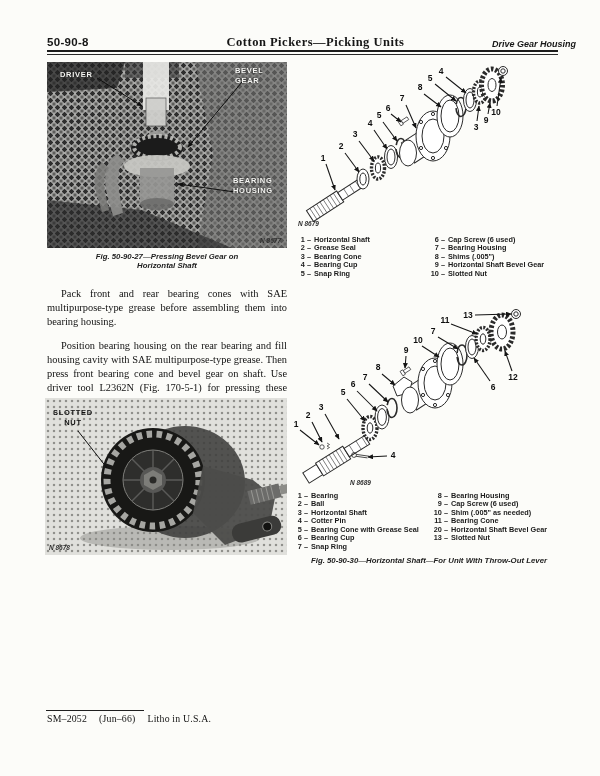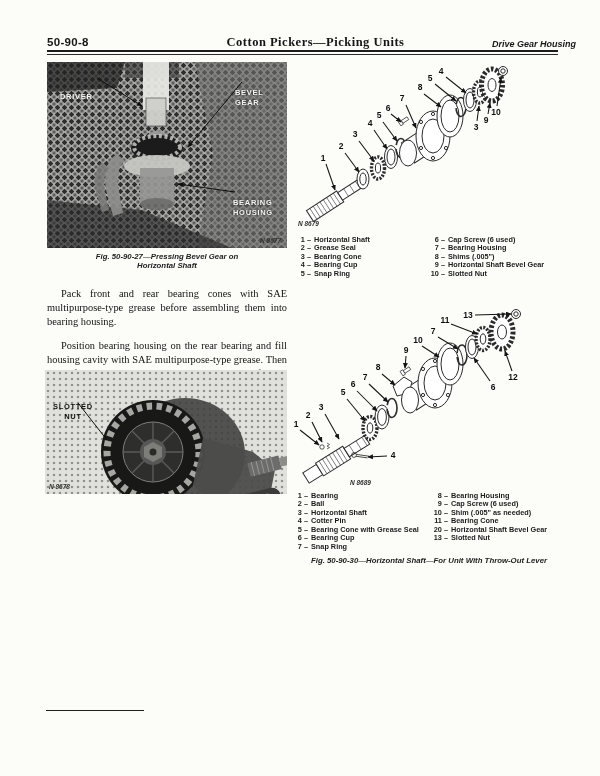--- a/index.html
+++ b/index.html
@@ -28,7 +28,7 @@
     background-size:6px 6px; }
   .photo svg { position:absolute; left:0; top:0; }
   .photo-label { position:absolute; font:700 7.5px/1.3 "Liberation Sans",sans-serif;
-                 letter-spacing:.7px; z-index:3;margin-top:22px; }
+                 letter-spacing:.7px; z-index:3; }
   .lab-light { color:#f5f5f2; text-shadow:0 0 2px rgba(0,0,0,.7); }
   .lab-dark  { color:#0e0e0e; }
   .pid { position:absolute; font:italic 700 6.5px "Liberation Sans",sans-serif; color:#2c2c2c; z-index:3; }

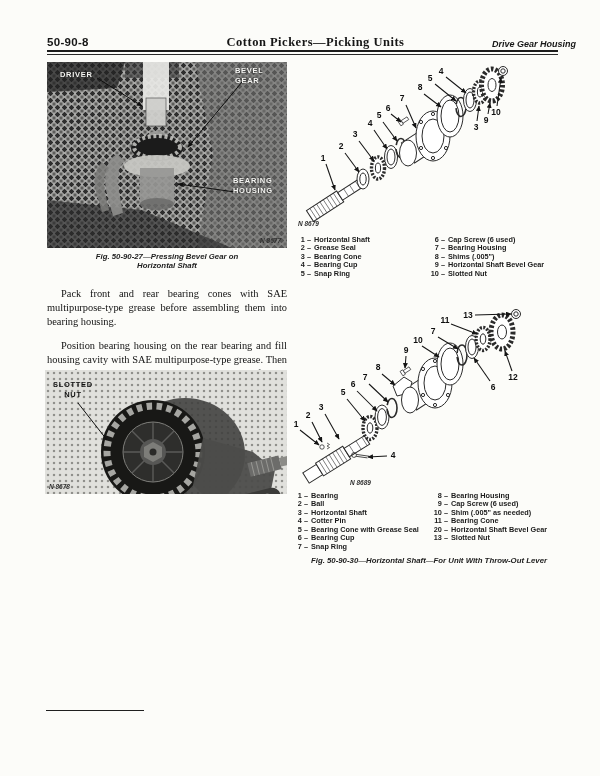--- a/index.html
+++ b/index.html
@@ -22,7 +22,7 @@
       radial-gradient(circle, #2e2e2e 2.1px, transparent 2.3px),
       radial-gradient(circle, #5d5d5b 1.7px, transparent 1.9px);
     background-size:7px 7px, 7px 7px; background-position:0 0, 3.5px 3.5px; }
-  .photo2 { left:45px; top:370px; width:242px; height:124px;
+  .photo2 { left:45px; top:398px; width:242px; height:157px;
     background-color:#e0e0dc;
     background-image: radial-gradient(circle, #90908c 1.4px, transparent 1.6px);
     background-size:6px 6px; }

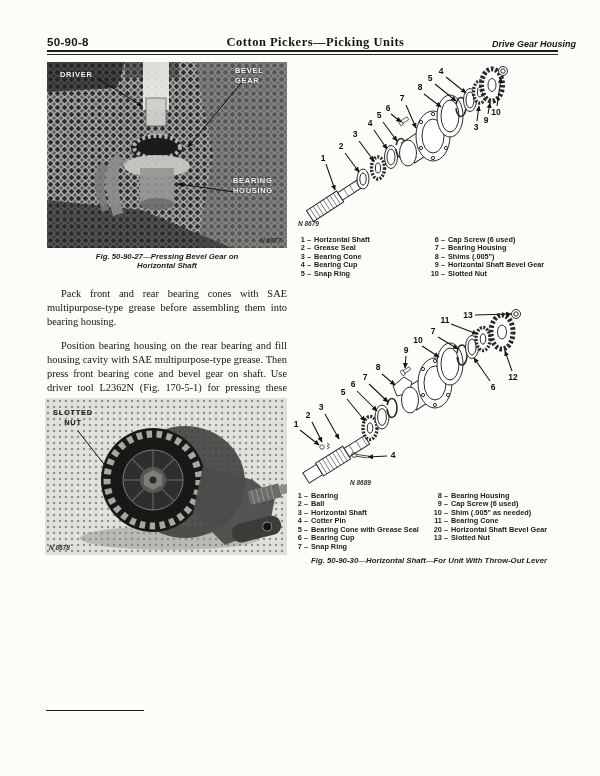--- a/index.html
+++ b/index.html
@@ -482,6 +482,9 @@
   <div class="figcap cap30">Fig. 50-90-30—Horizontal Shaft—For Unit With Throw-Out Lever</div>
 
   <div class="frule"></div>
+  <div class="footer">
+    <span>SM–2052</span><span>(Jun–66)</span><span>Litho in U.S.A.</span>
+  </div>
 
 </div>
 

